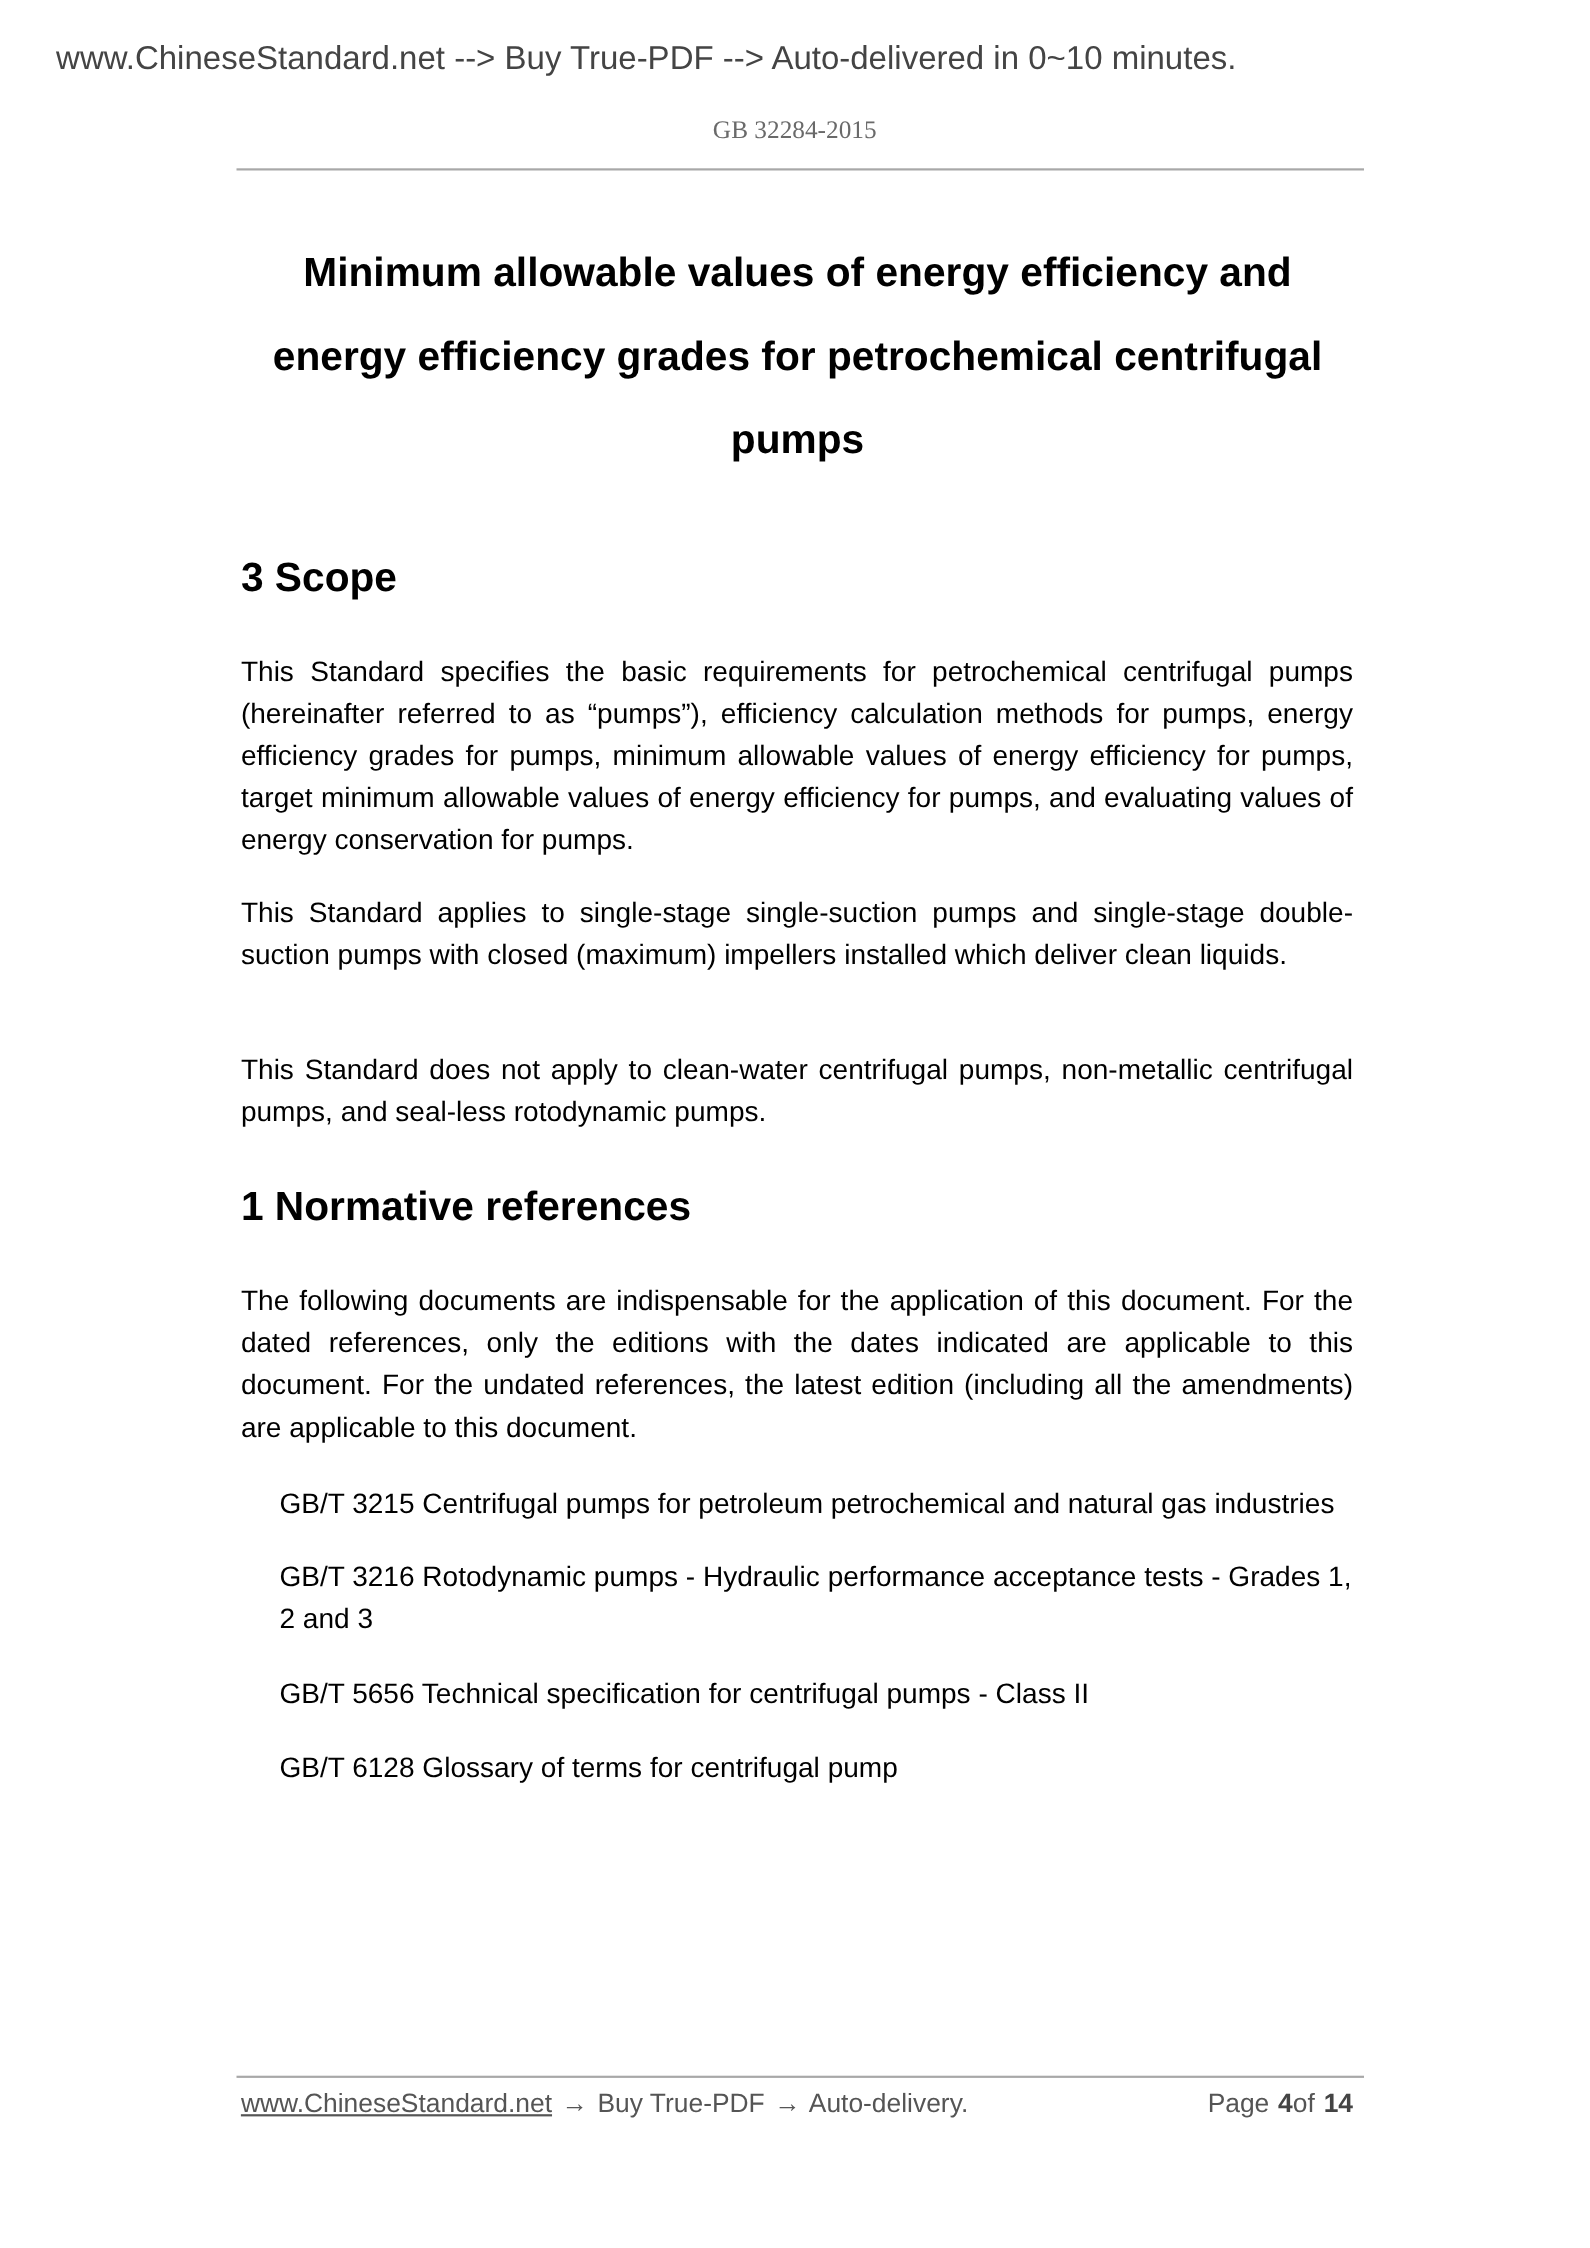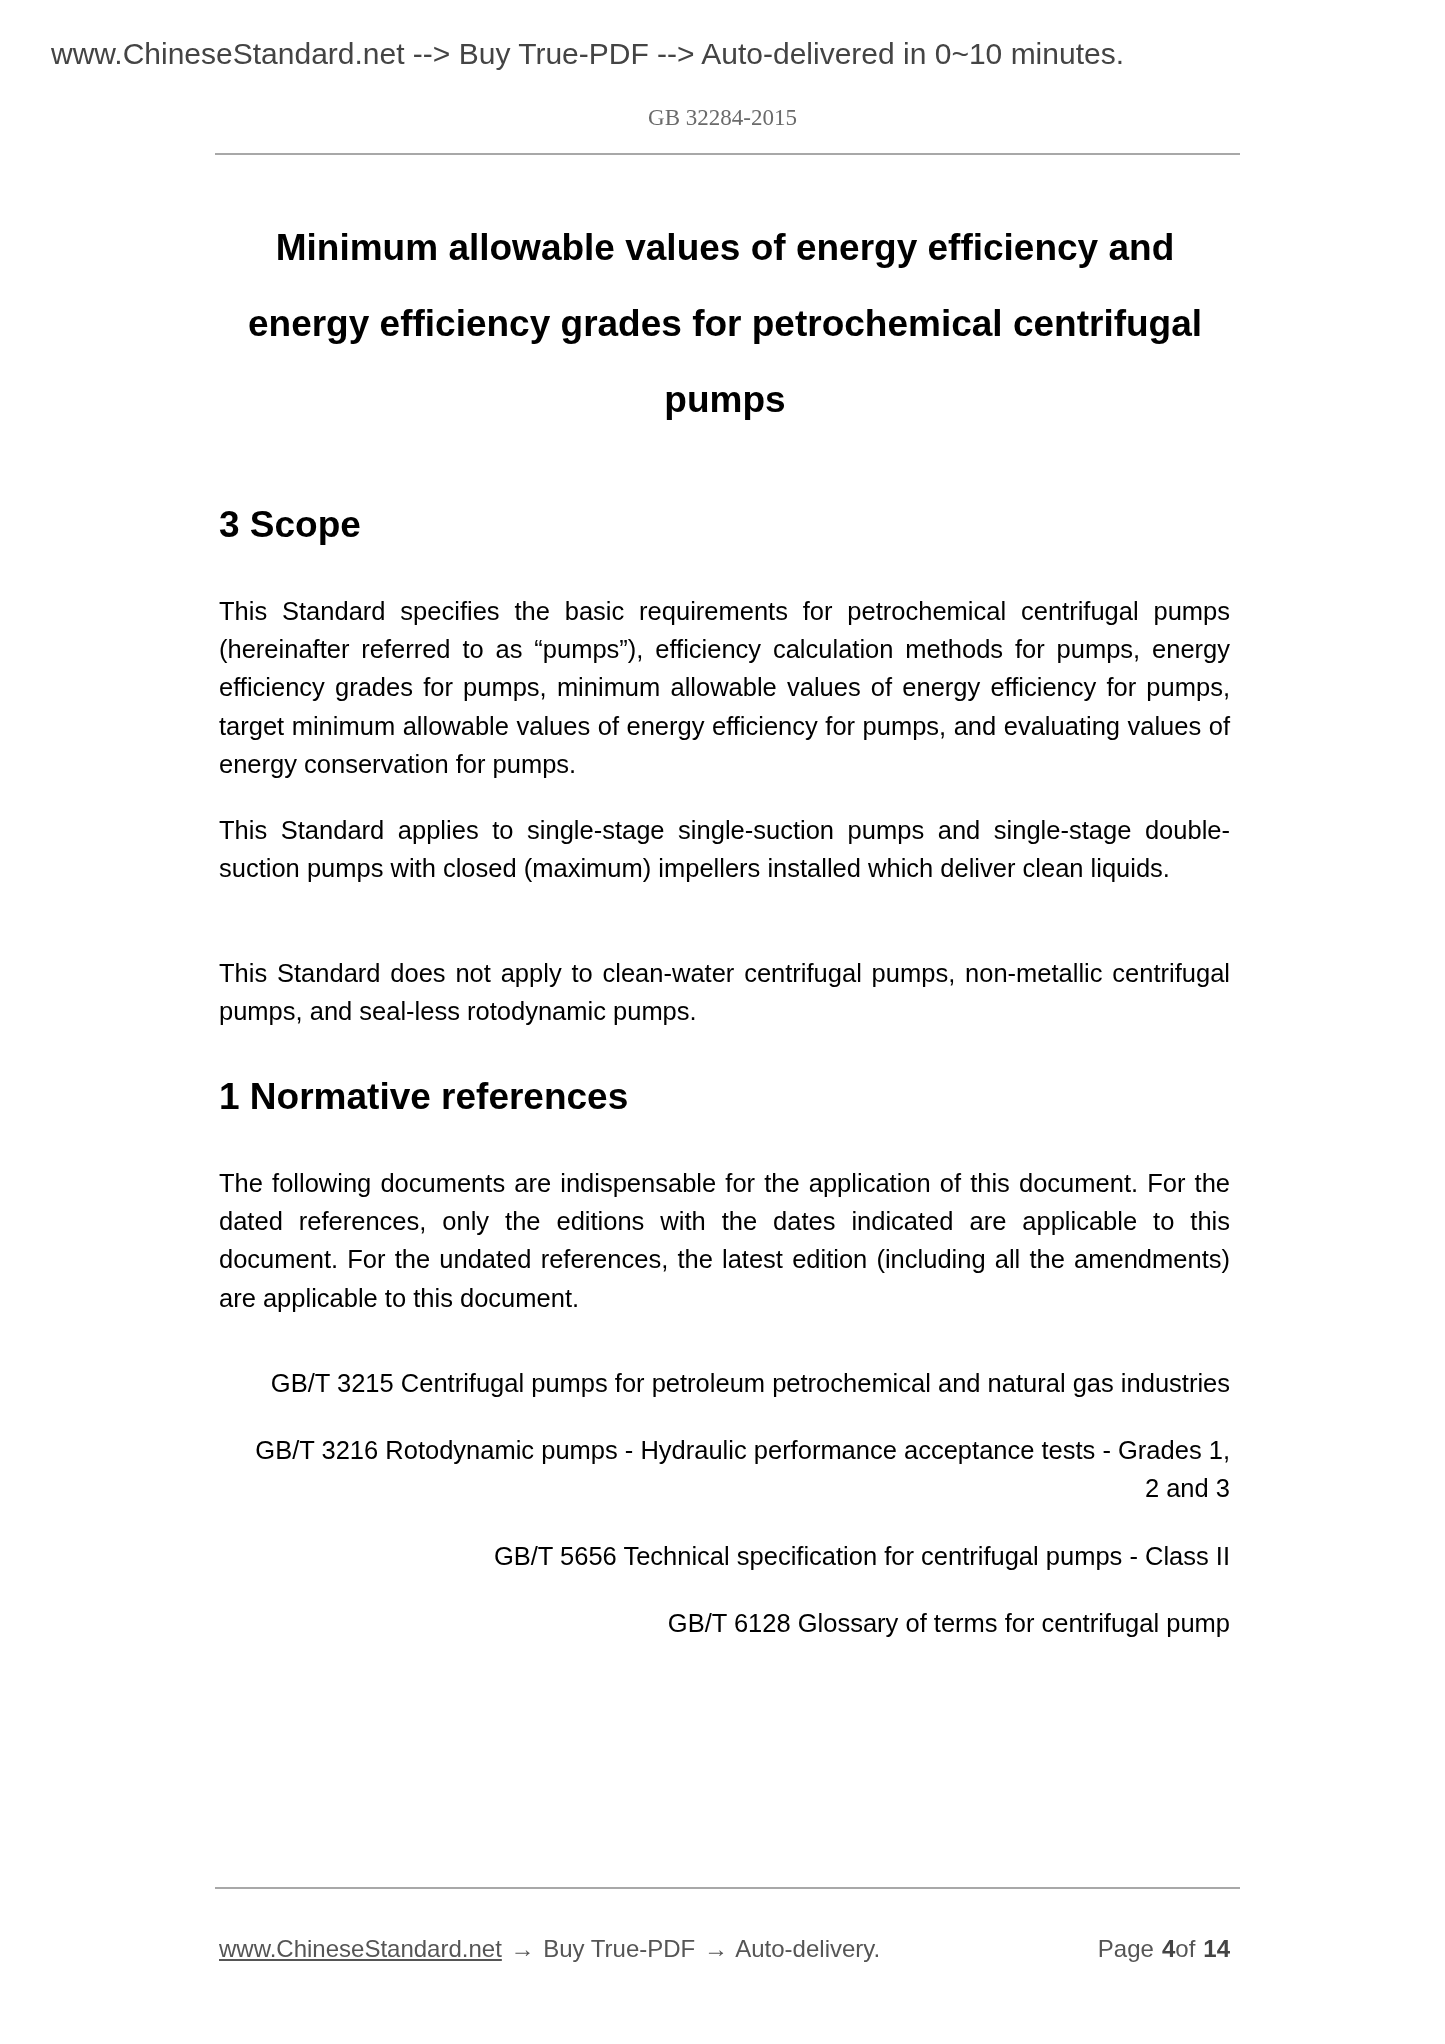--- a/index.html
+++ b/index.html
@@ -84,8 +84,8 @@
   .refs li {
     font-size: 25.5px;
     line-height: 38.2px;
-    margin: 16px 0 29px 0;
-    text-align: right;
+    margin: 0 0 29px 0;
+    text-align: left;
   }
   .footer-rule {
     position: absolute;

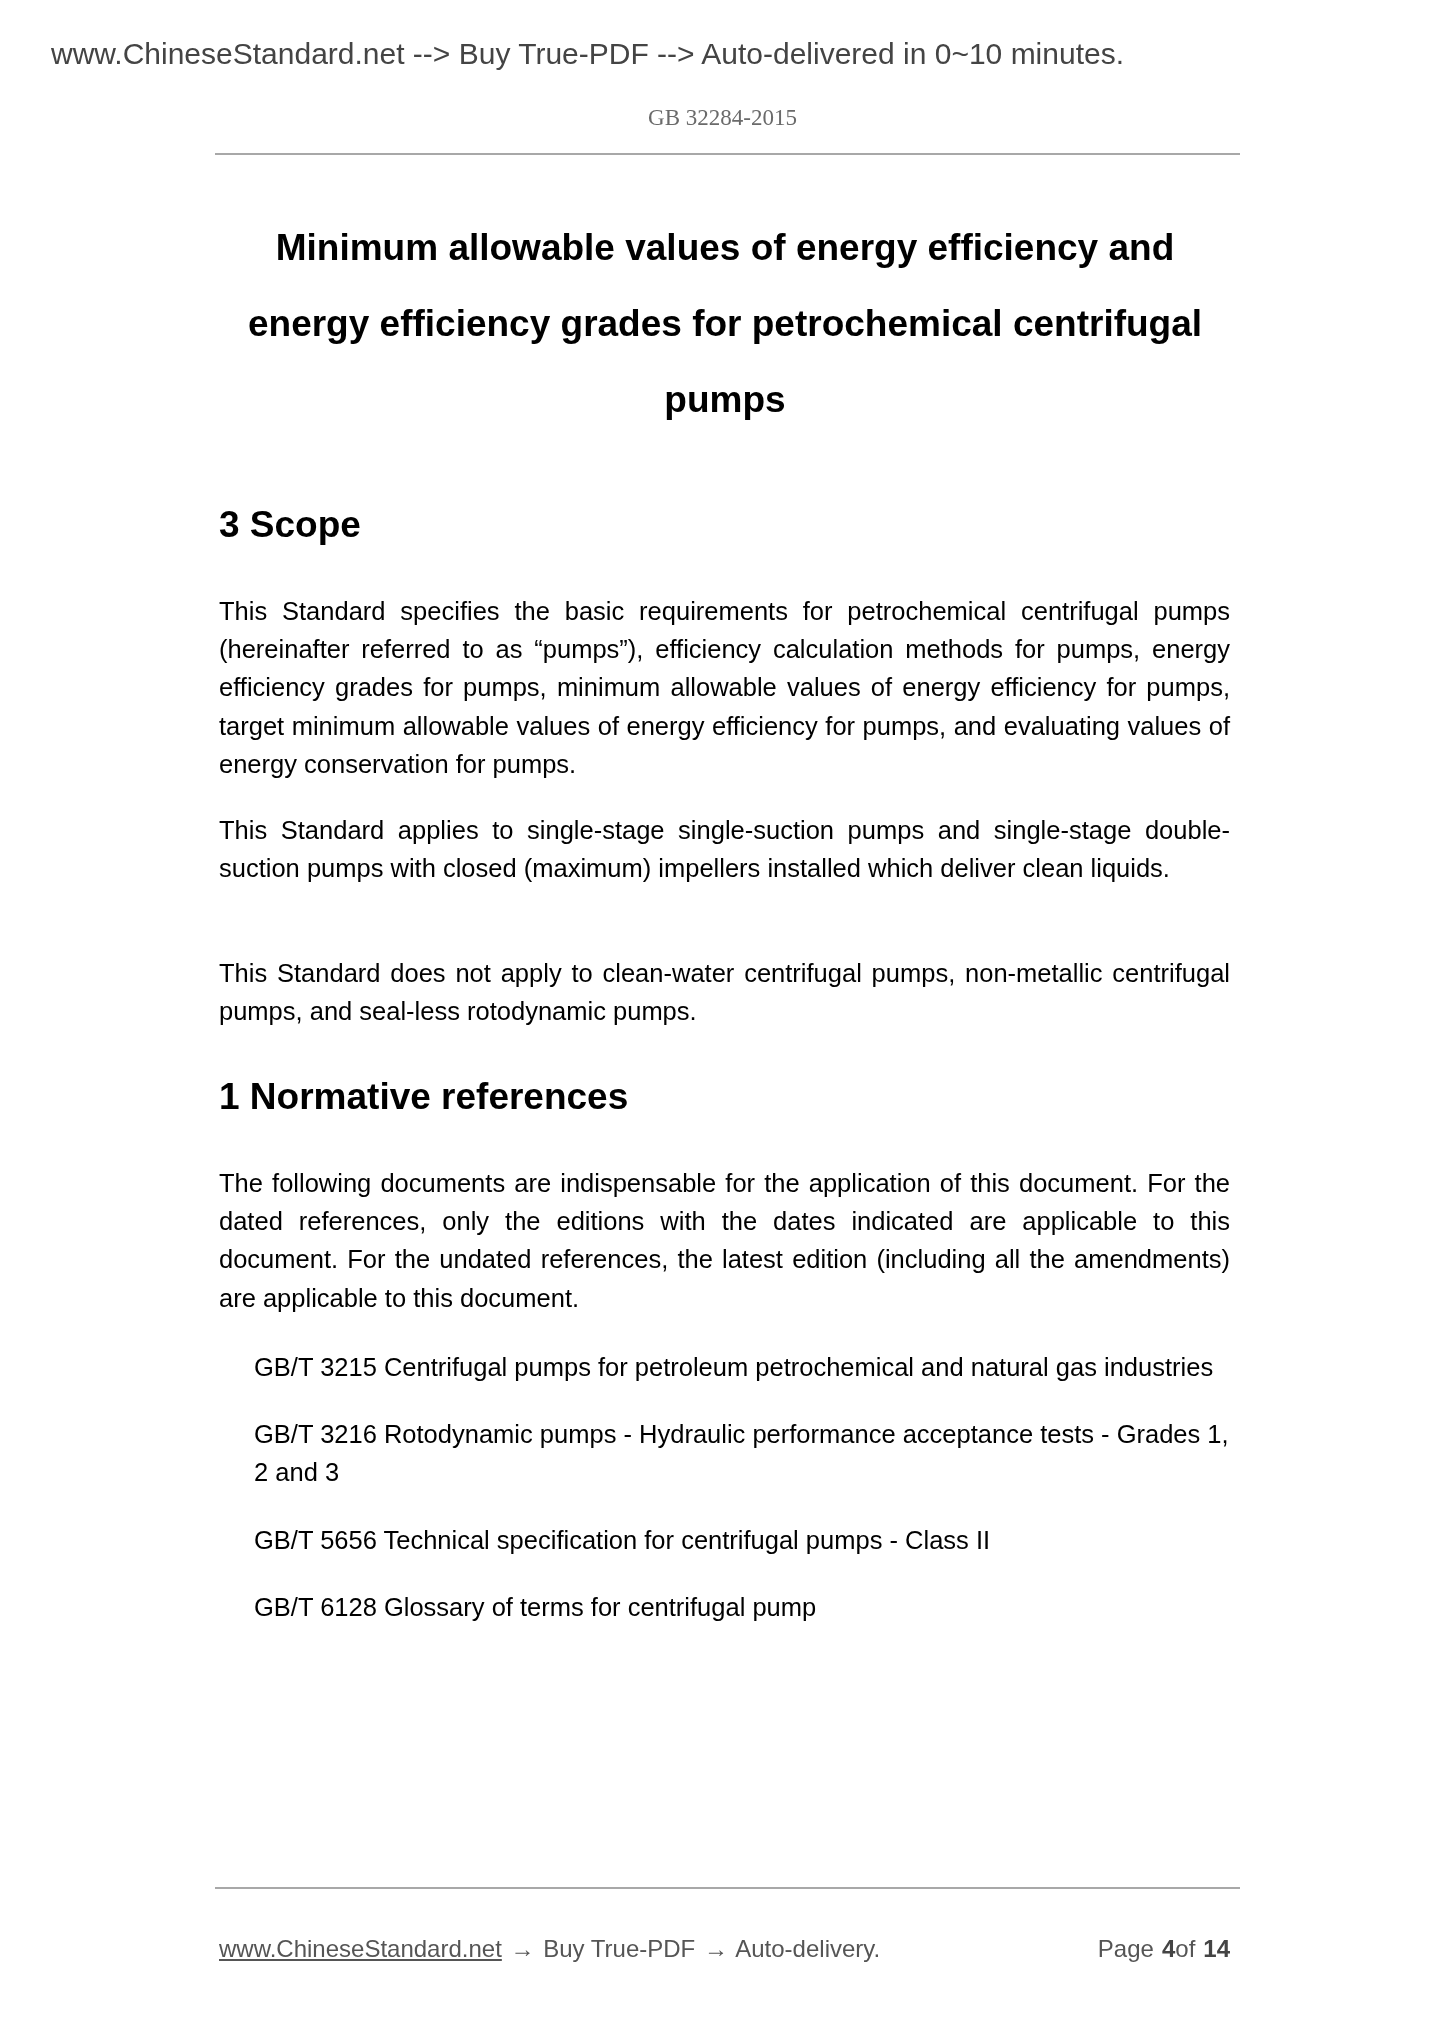--- a/index.html
+++ b/index.html
@@ -104,7 +104,6 @@
     font-size: 24px;
     color: #555555;
     line-height: 32px;
-    margin-top: 36px;
   }
   .footer .left {
     position: absolute;

